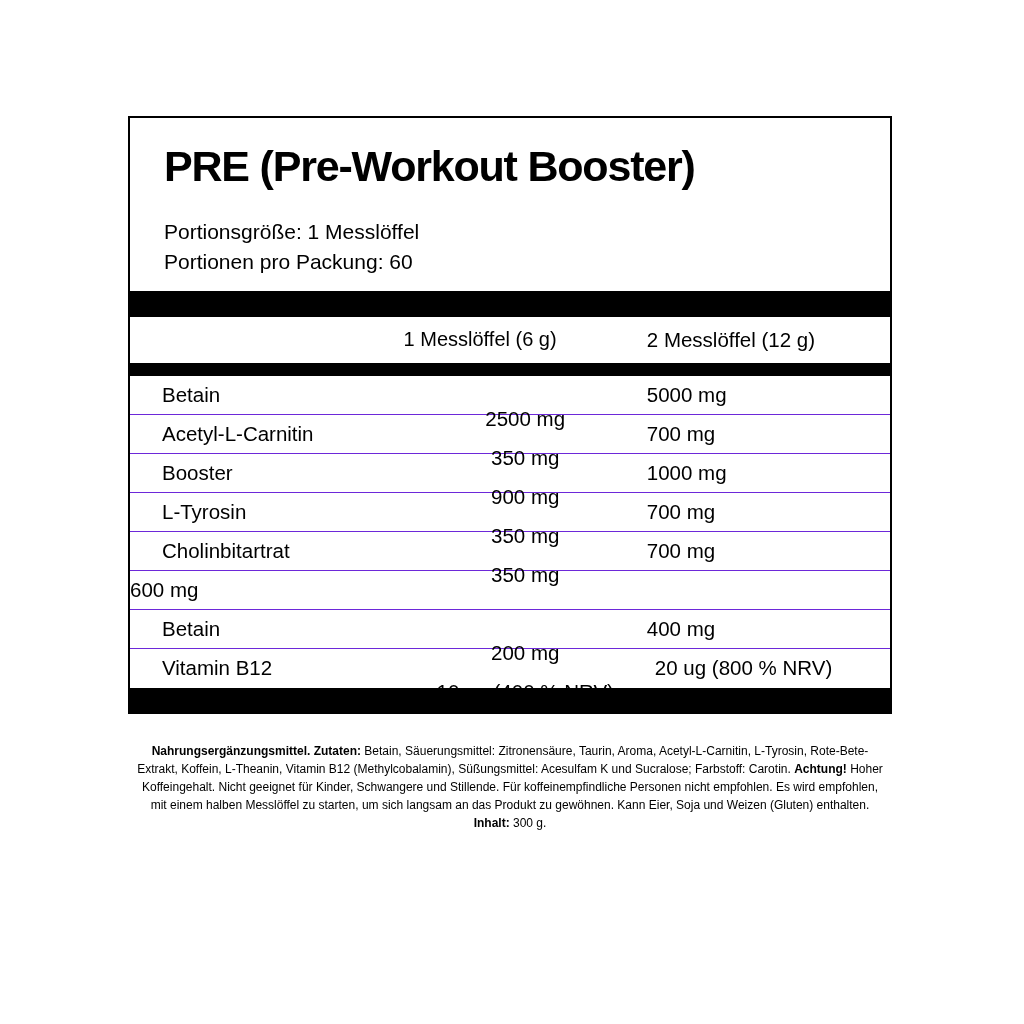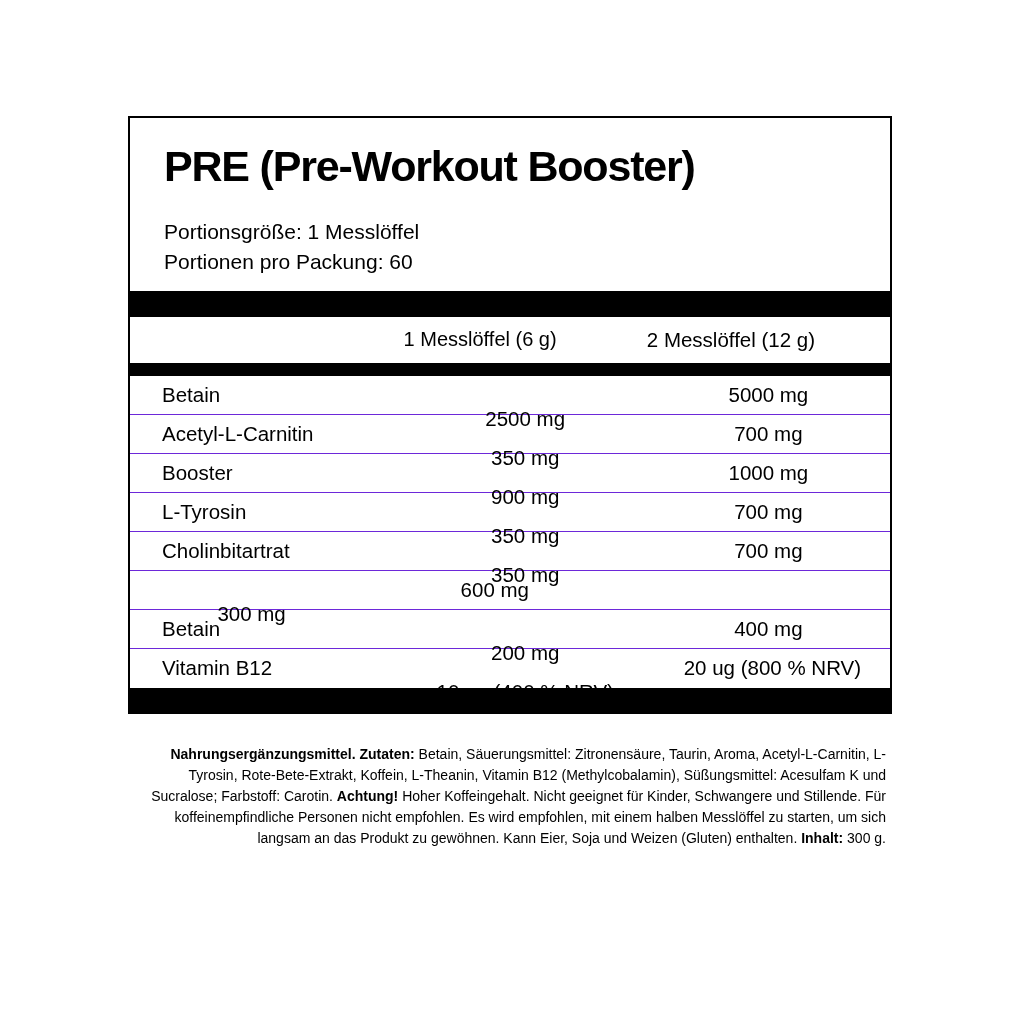--- a/index.html
+++ b/index.html
@@ -103,7 +103,6 @@
   }
   .nutri-row .n-v2 {
     width: 32%;
-    text-align: center;
     font-size: 20.5px;
   }
 

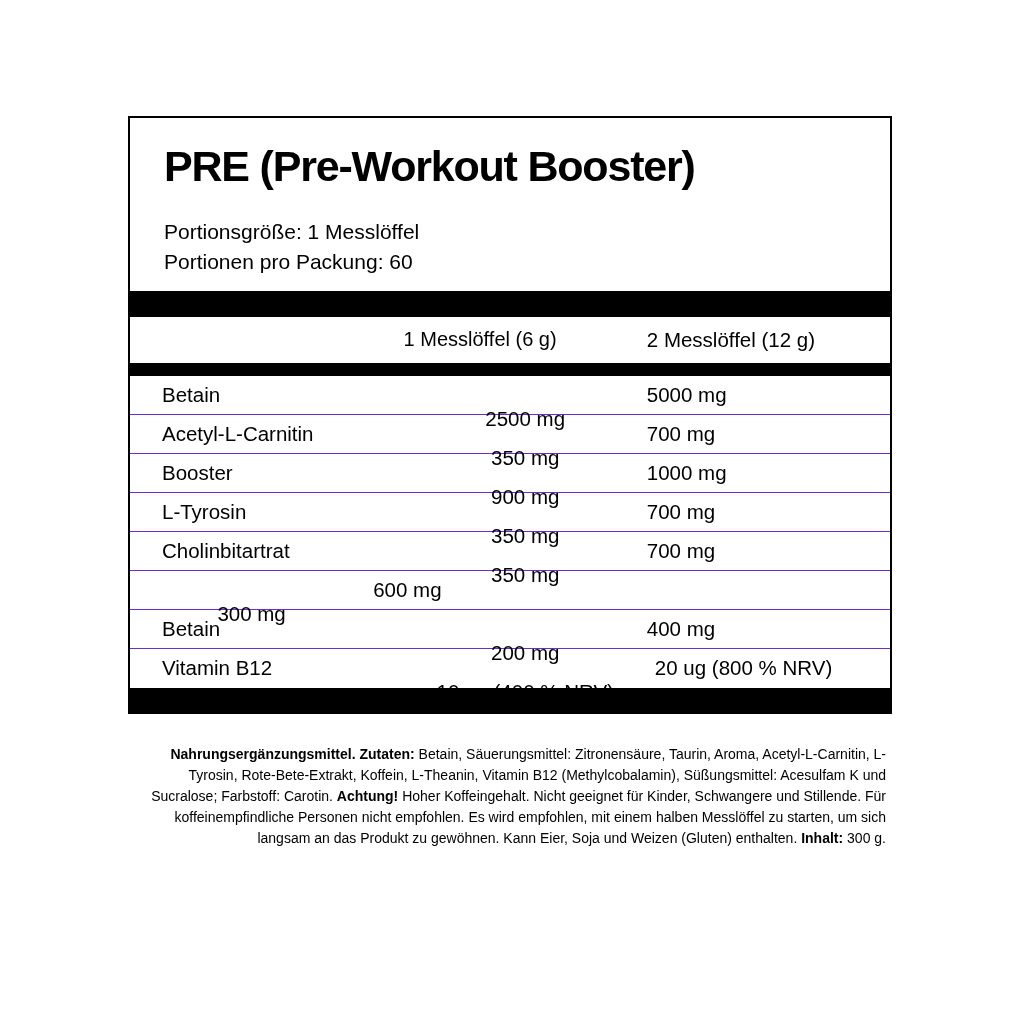--- a/index.html
+++ b/index.html
@@ -169,7 +169,6 @@
     </div>
 
     <div class="nutri-row">
-      <div class="n-v1">300 mg</div>
       <div class="n-v2">600 mg</div>
     </div>
 

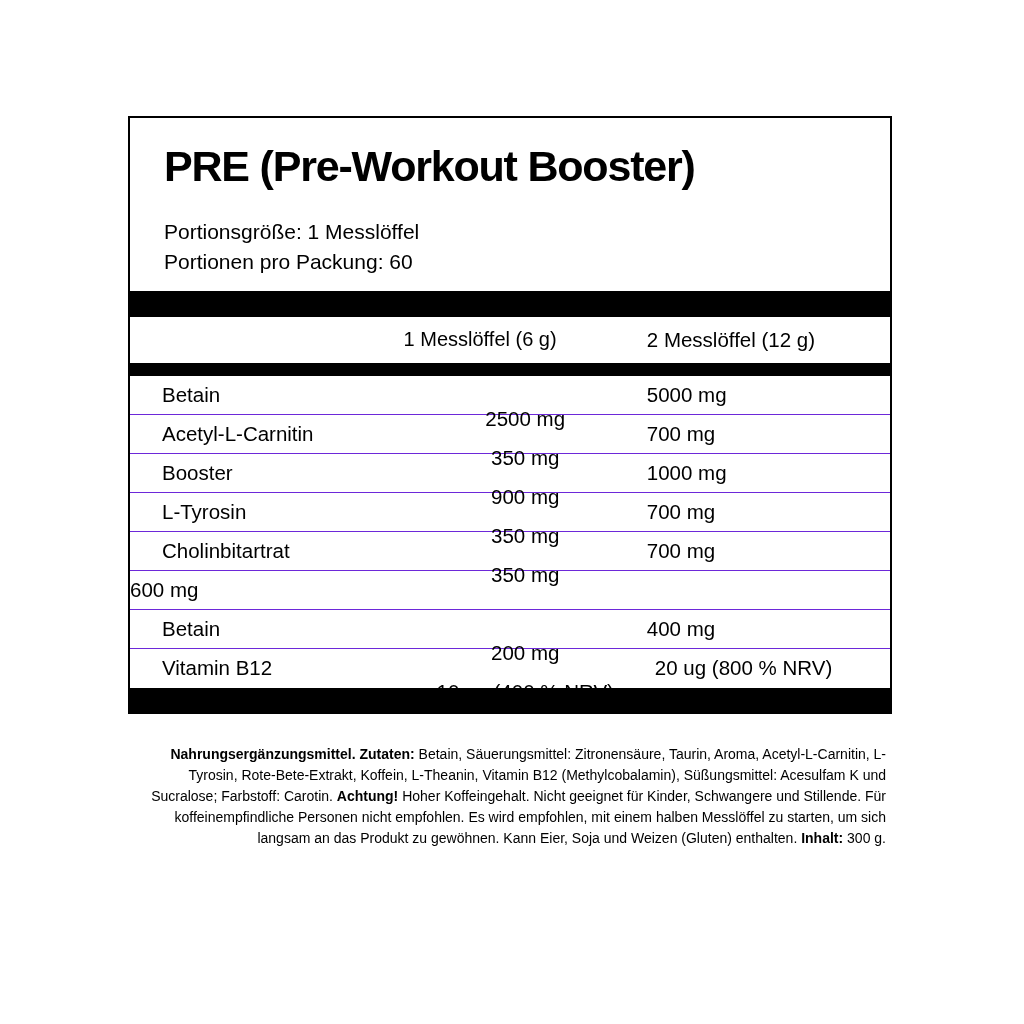--- a/index.html
+++ b/index.html
@@ -109,9 +109,9 @@
   
   .ingredients {
     padding: 16px 6px 0 6px;
-    font-size: 14px;
+    font-size: 12px;
     line-height: 1.5;
-    text-align: right;
+    text-align: center;
   }
   .ingredients b { font-weight: 700; }
 </style>

